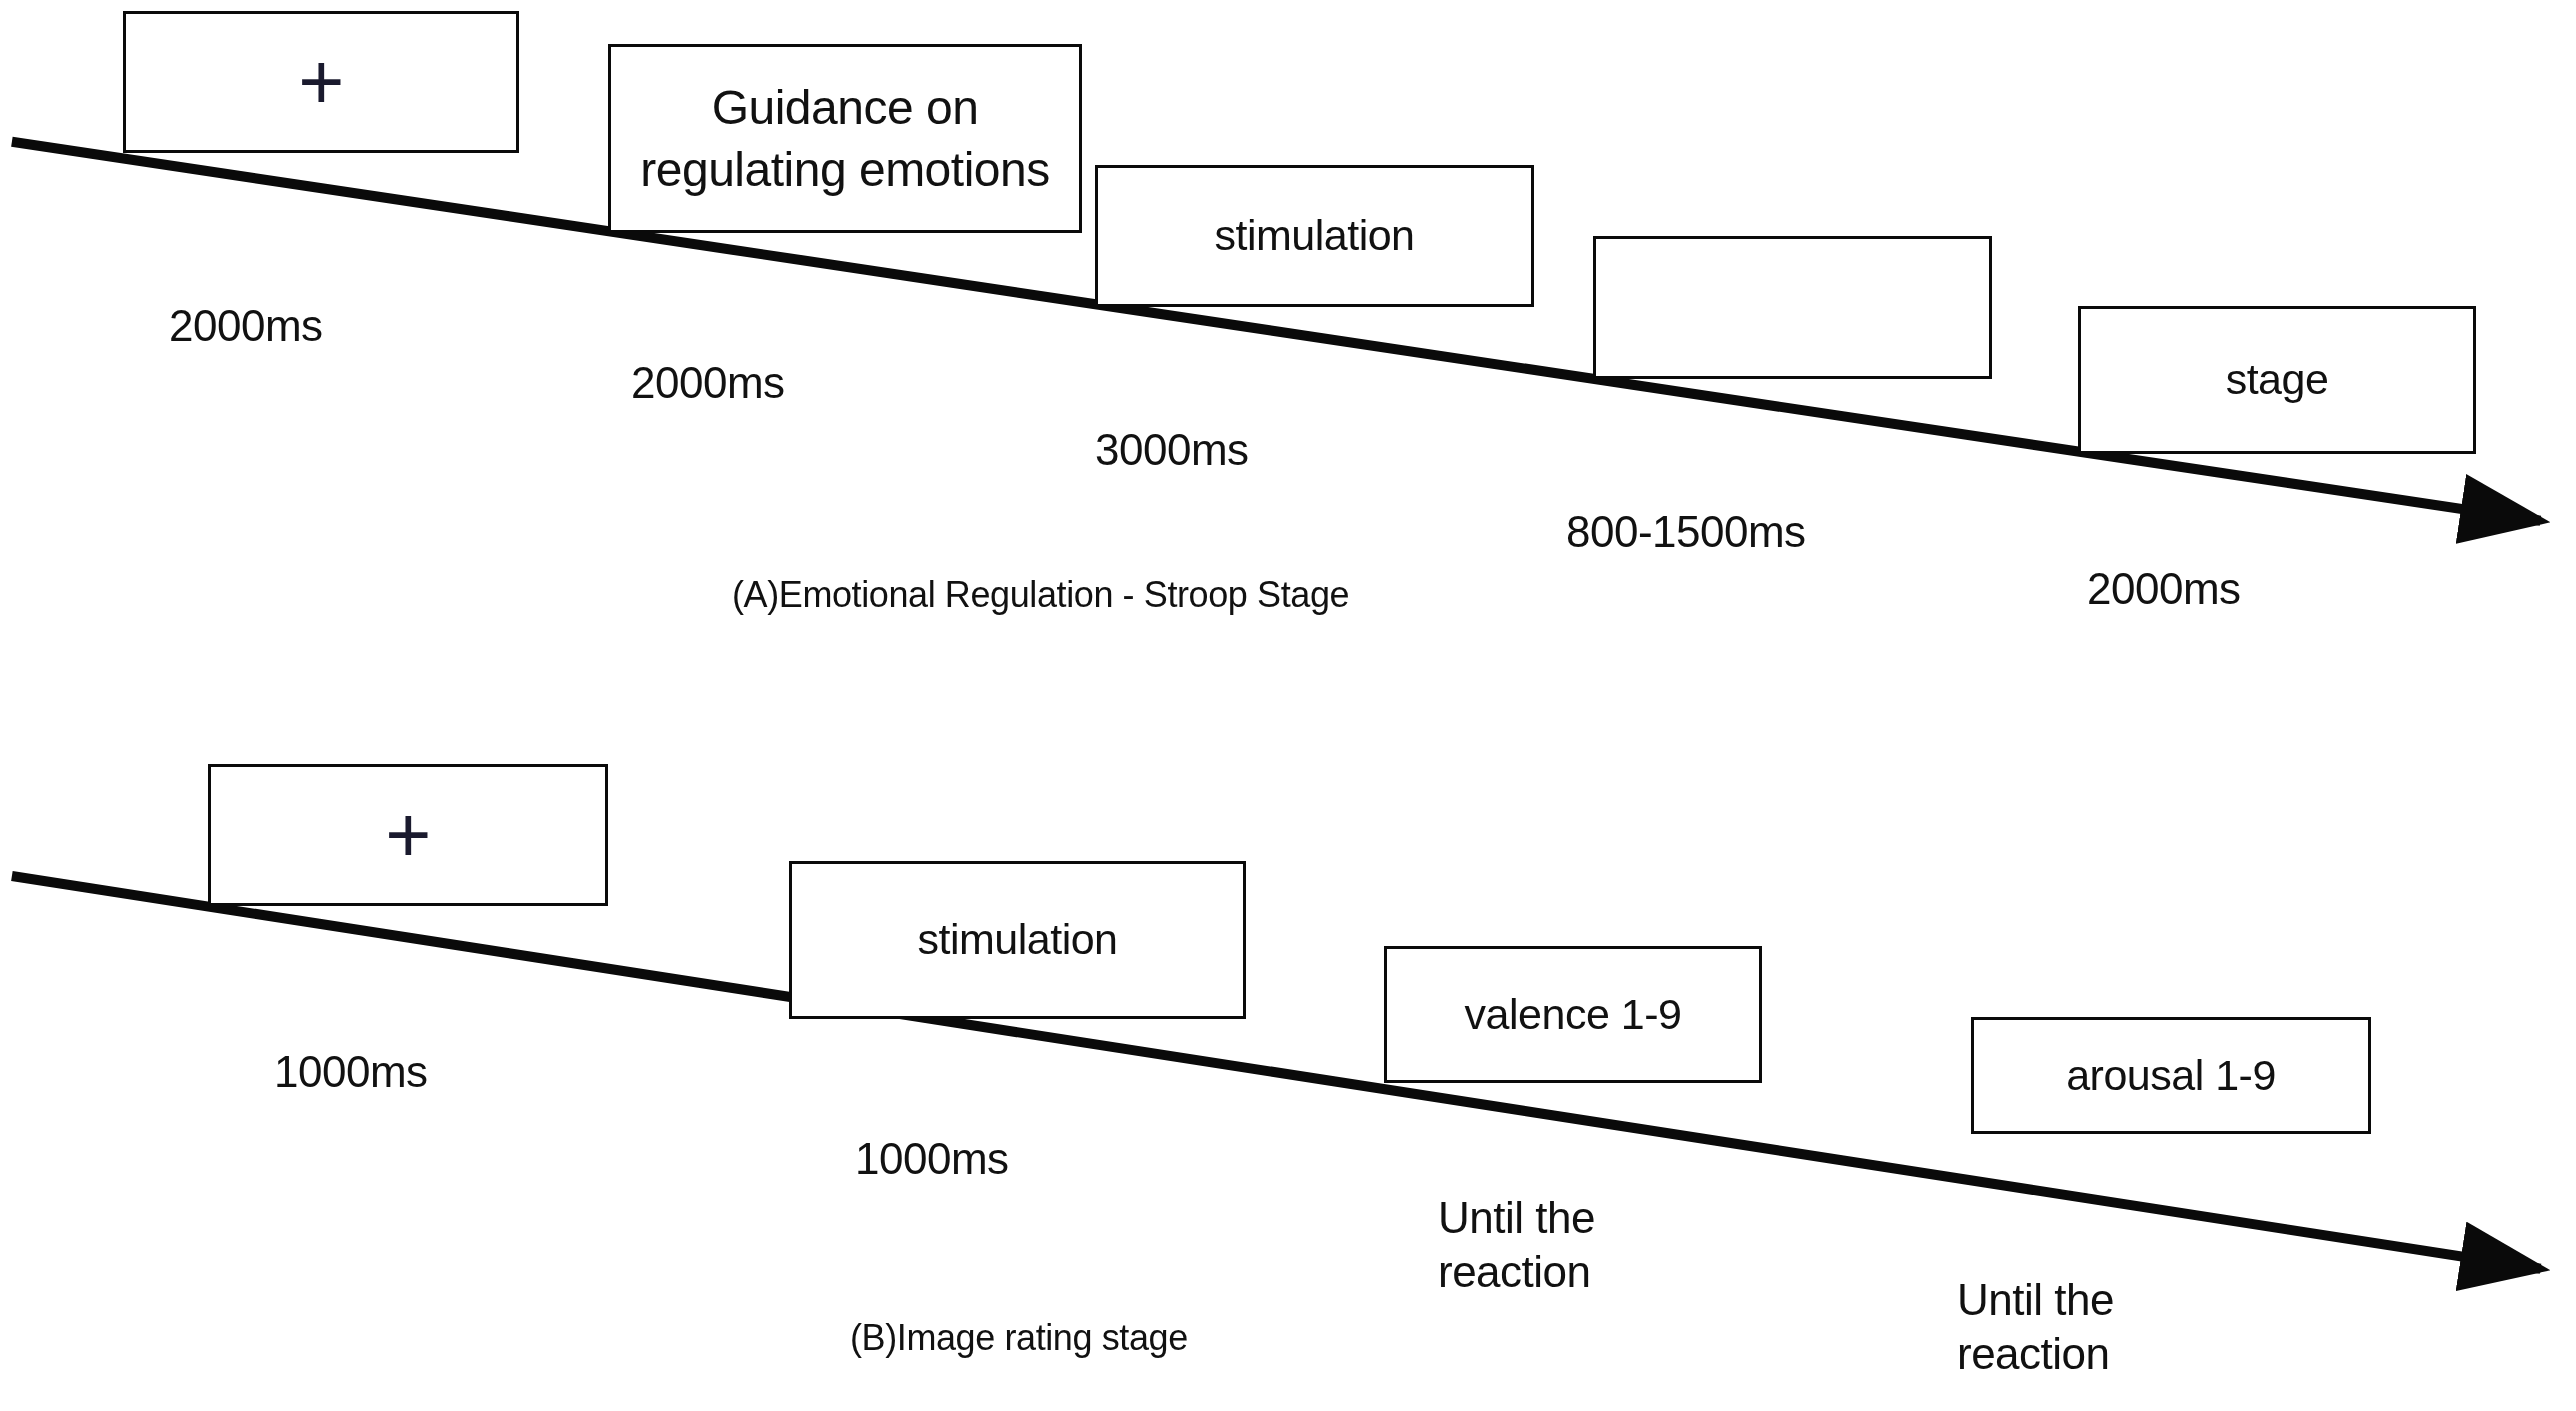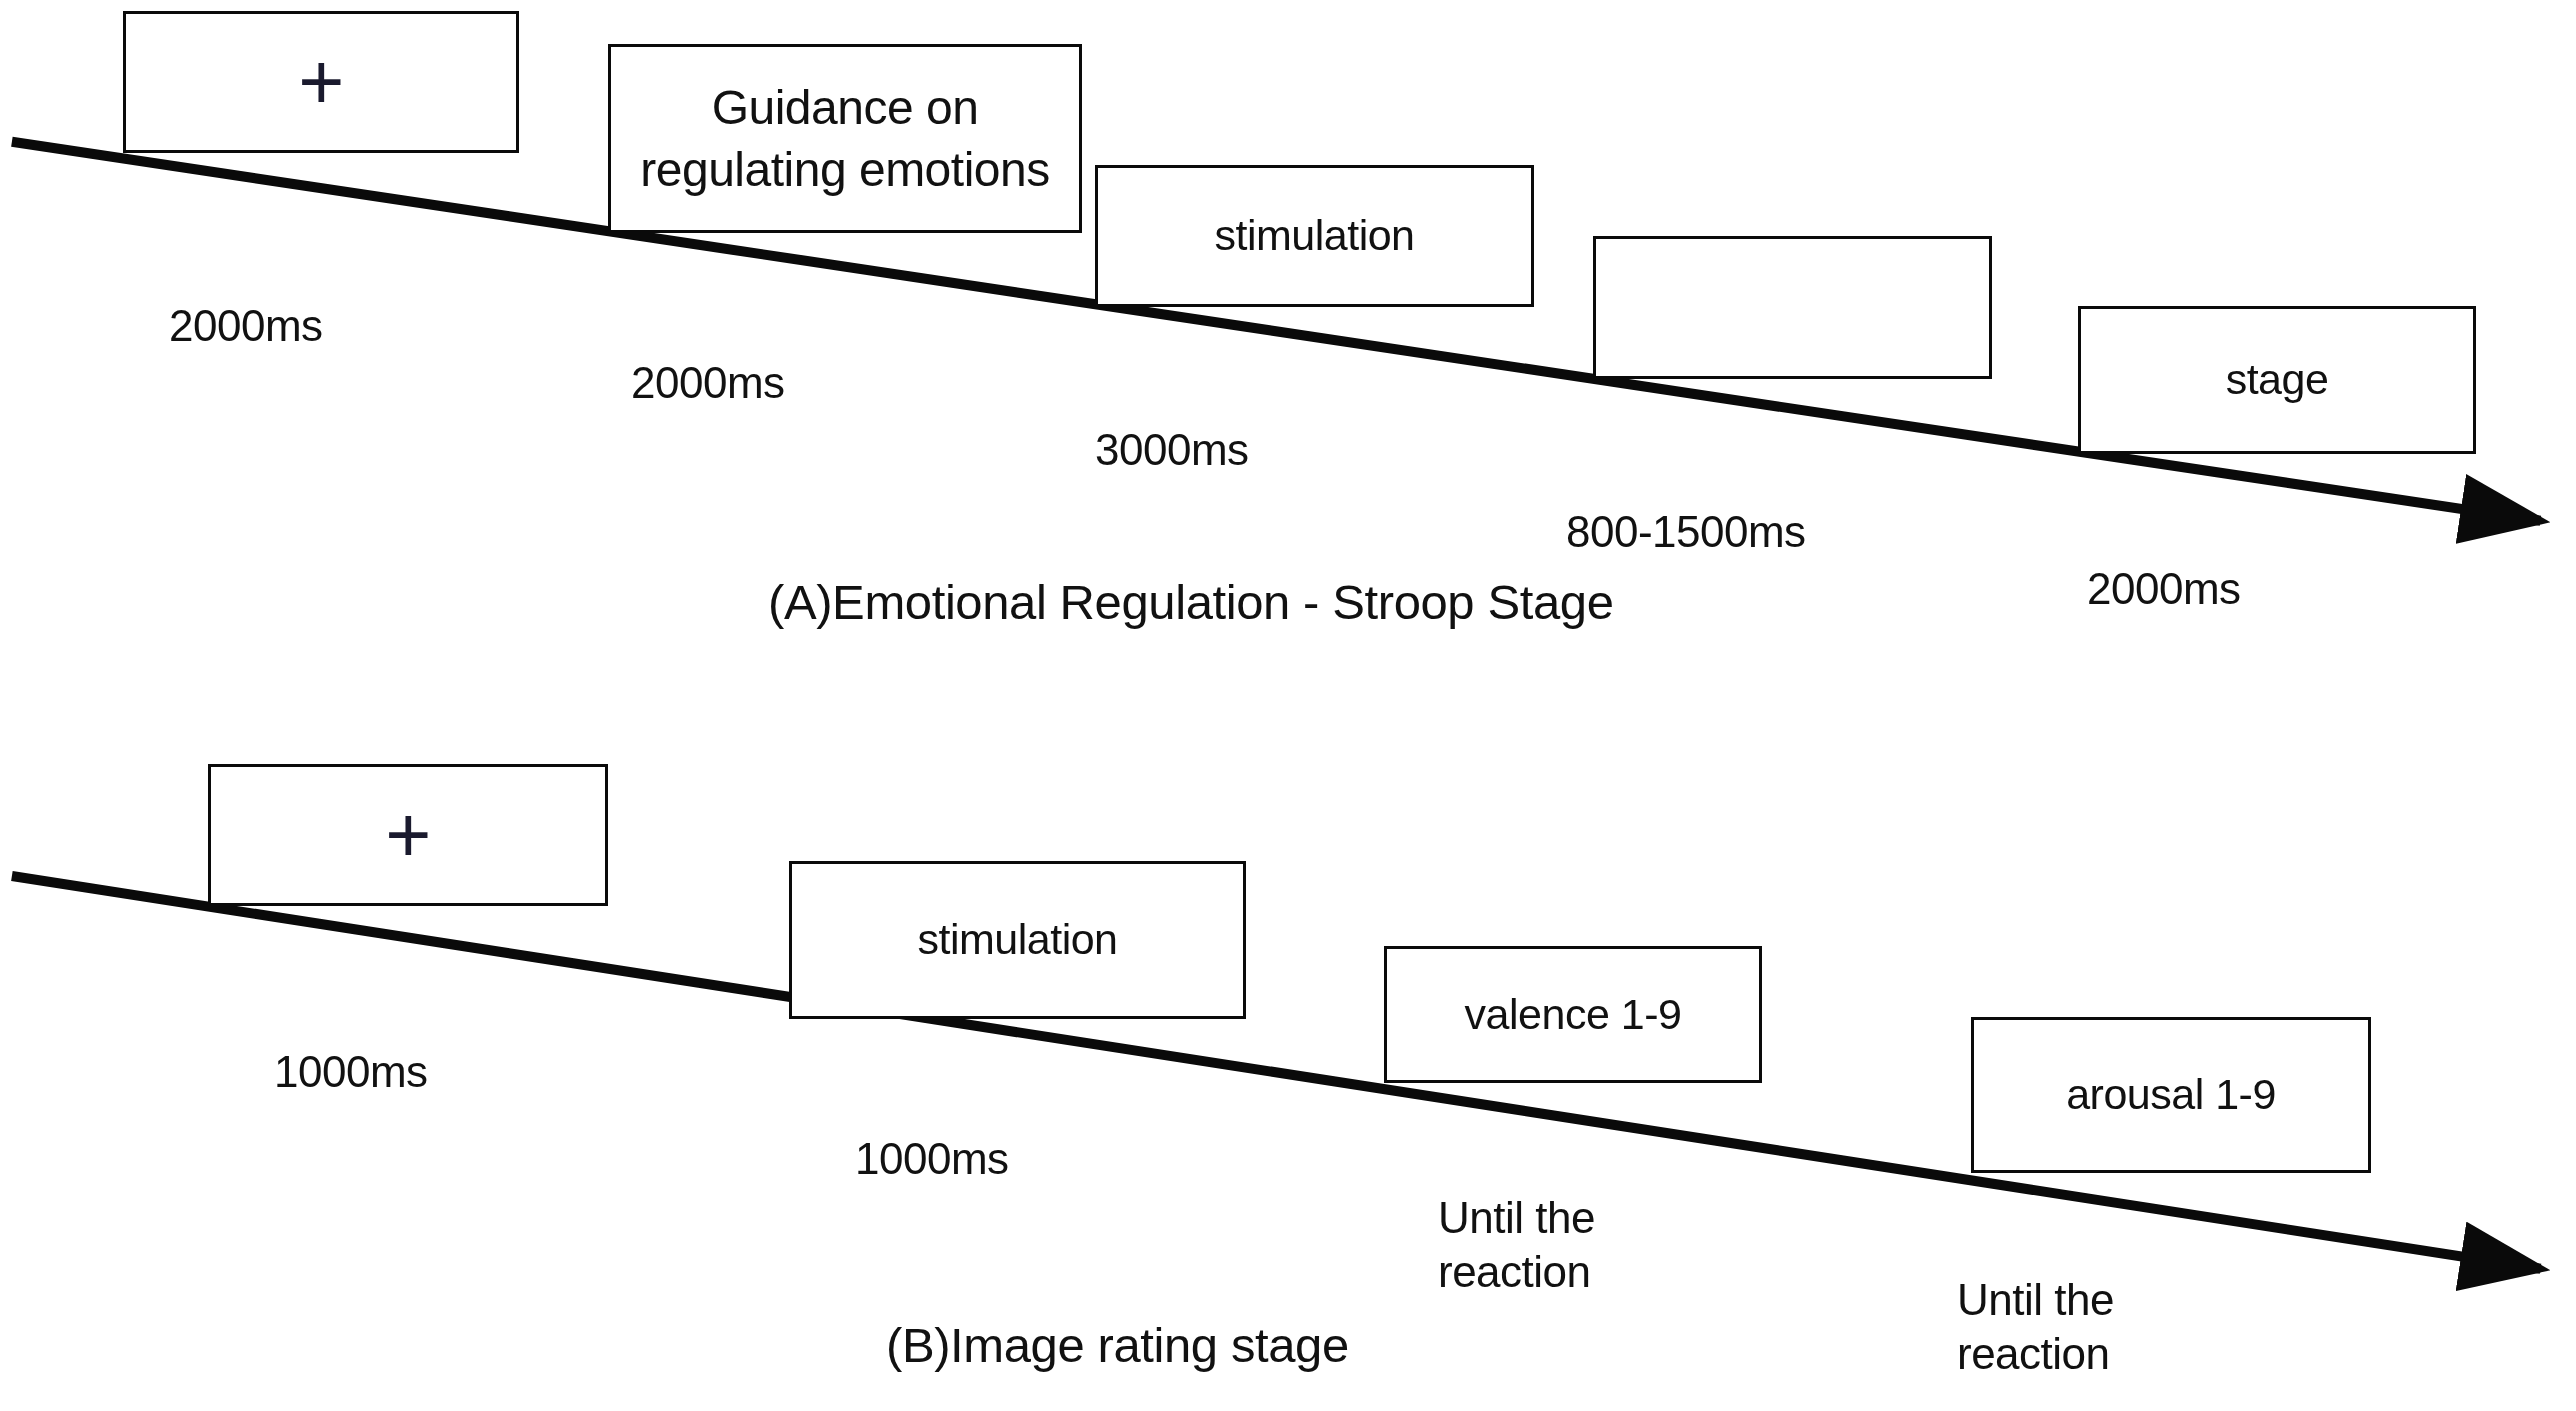--- a/index.html
+++ b/index.html
@@ -66,11 +66,10 @@
     position: absolute;
     color: #111111;
     font-family: "Liberation Sans", sans-serif;
-    font-size: 49px;
+    font-size: 36px;
     letter-spacing: -0.4px;
     white-space: nowrap;
     z-index: 4;
-    margin-left: 36px;
   }
 </style>
 </head>

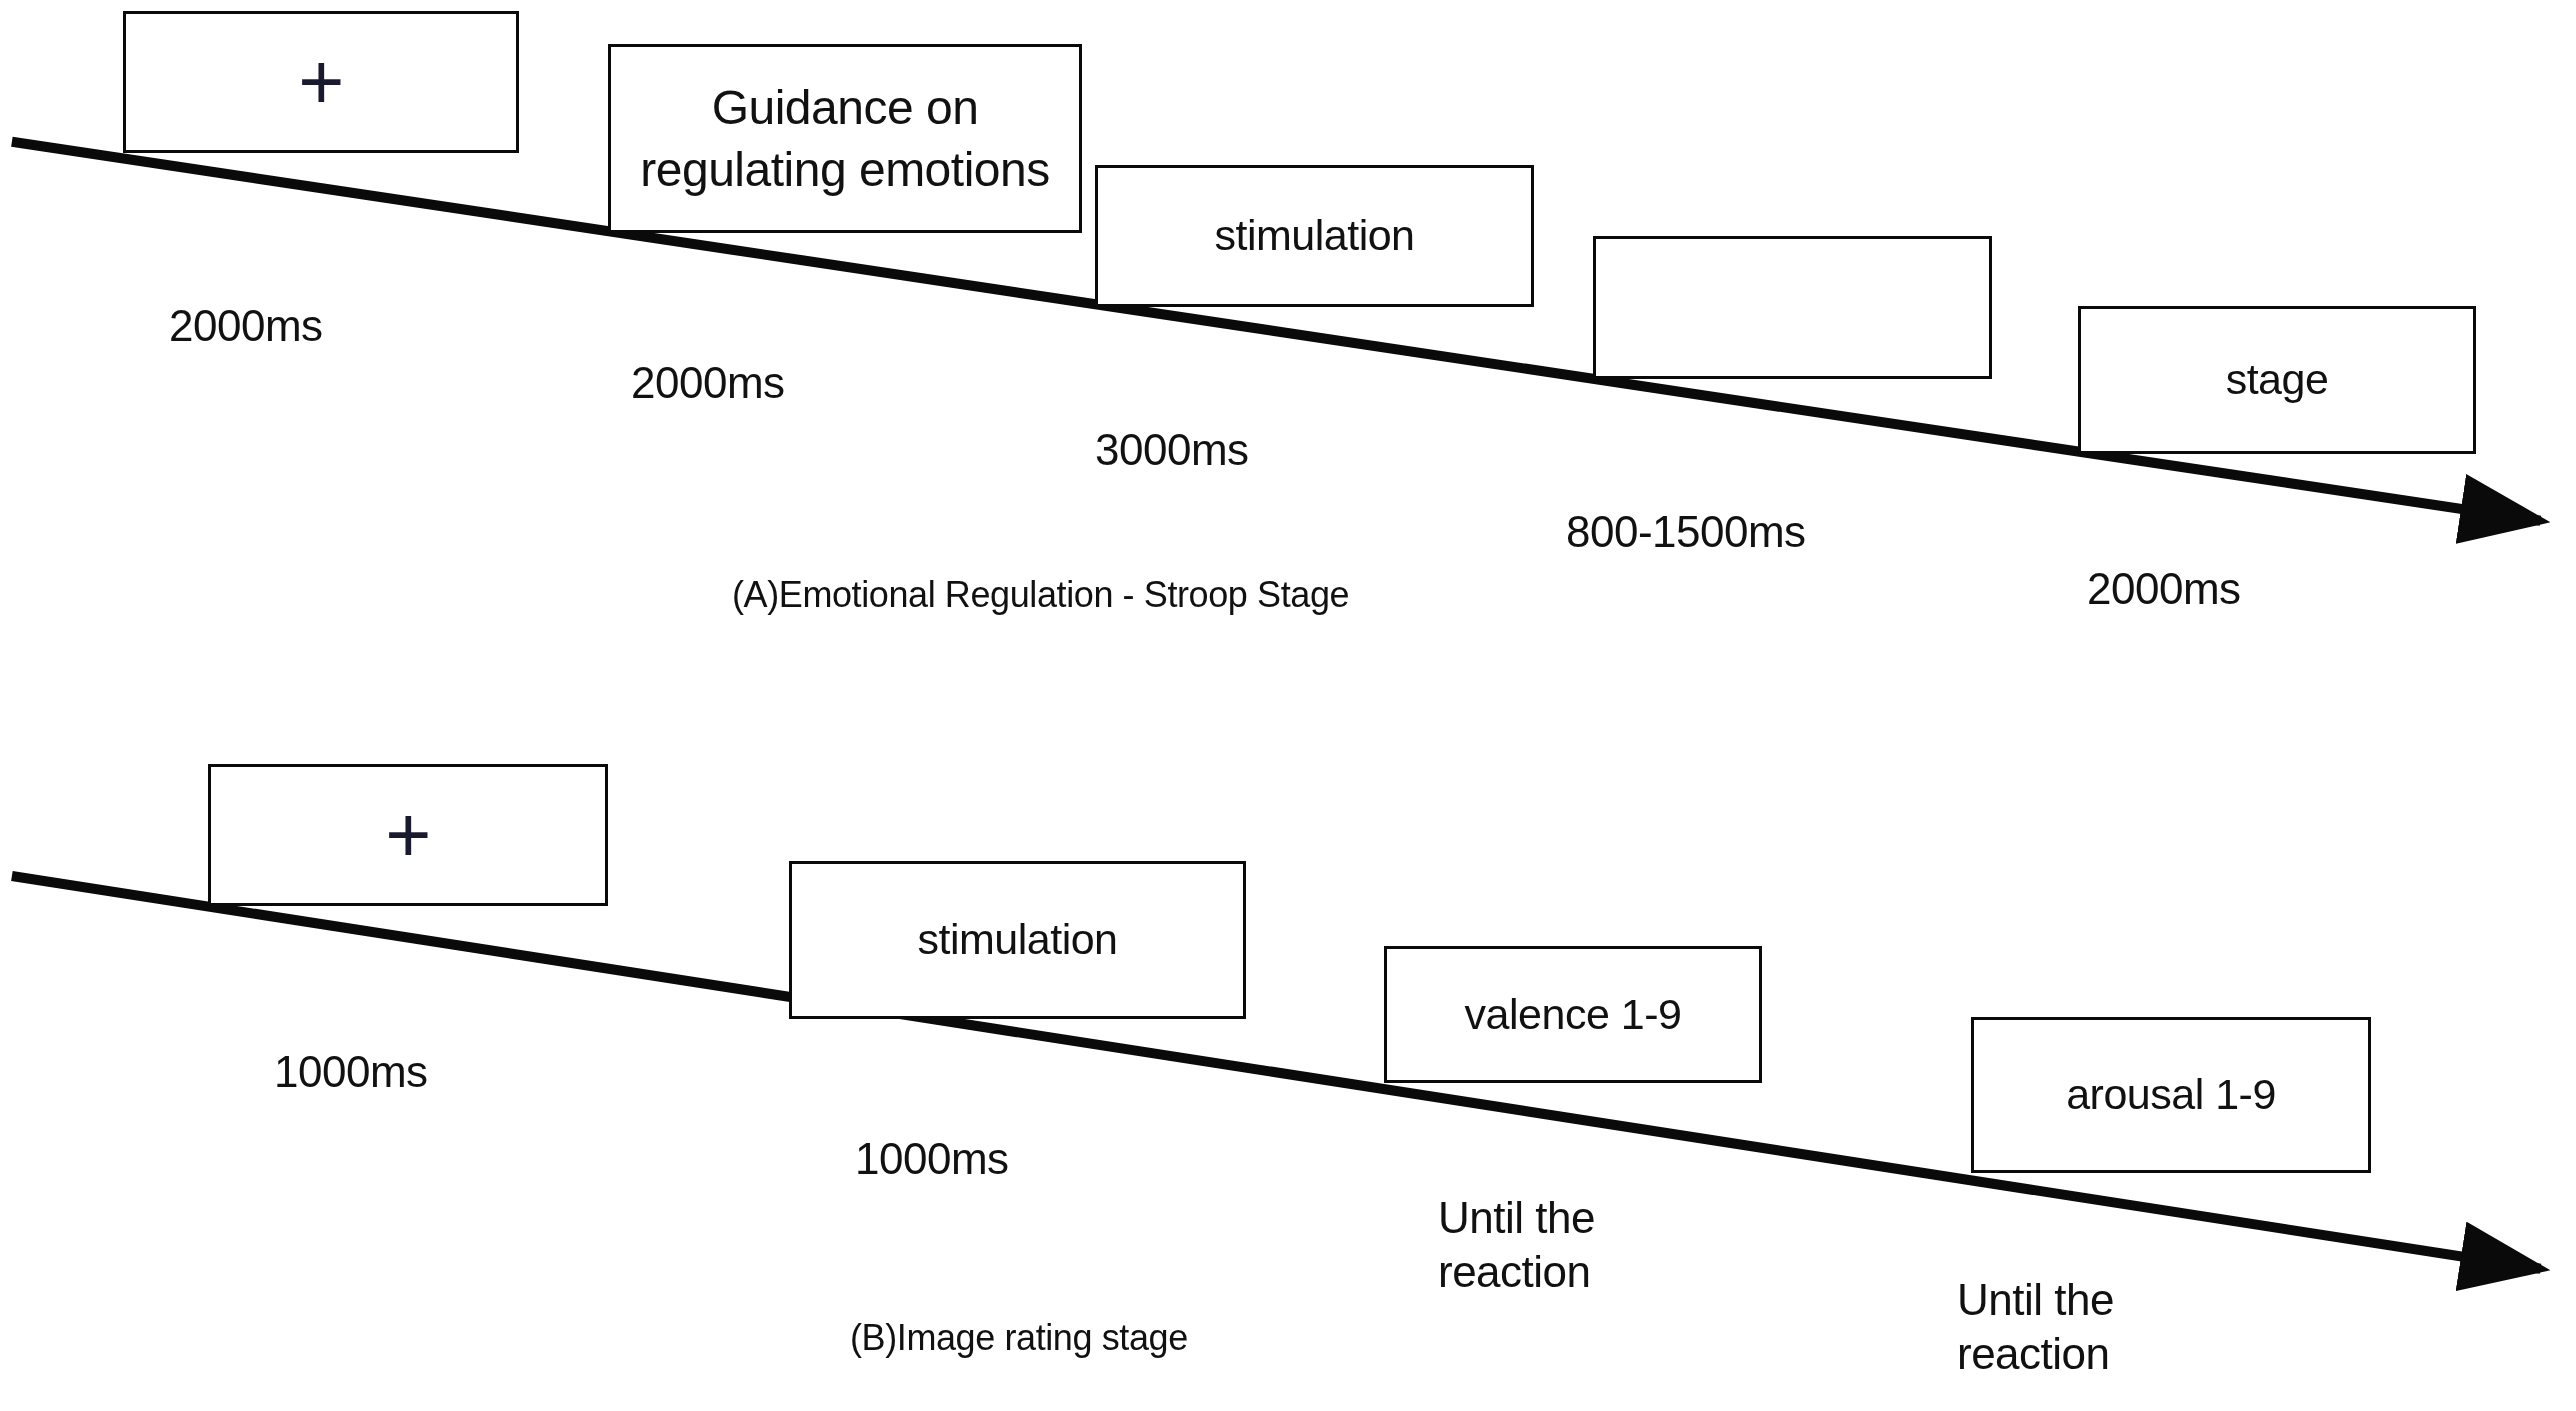--- a/index.html
+++ b/index.html
@@ -113,7 +113,7 @@
   <div class="duration-label" style="left: 1438px; top: 1143px;">Until the
 reaction</div>
 
-  <div class="frame-box" style="left: 1971px; top: 1017px; width: 400px; height: 156px;">arousal 1-9</div>
+  <div class="frame-box" style="left: 1971px; top: 1017px; width: 400px; height: 117px;">arousal 1-9</div>
   <div class="duration-label" style="left: 1957px; top: 1225px;">Until the
 reaction</div>
 

